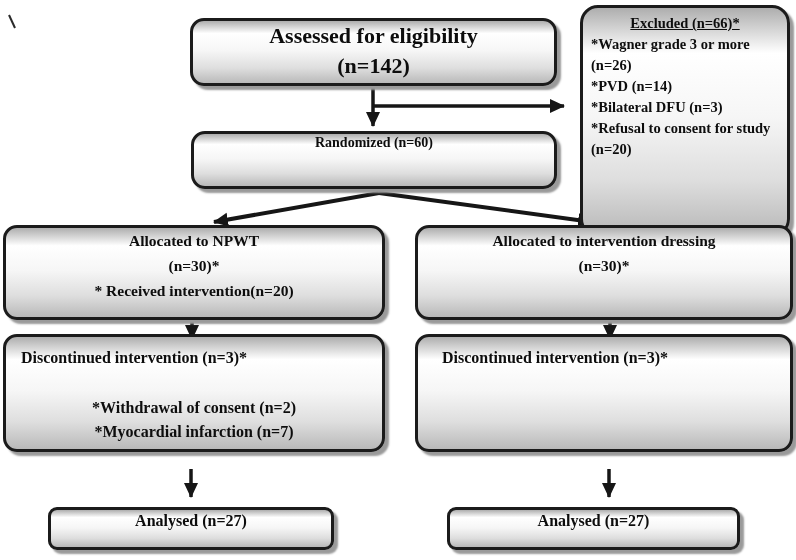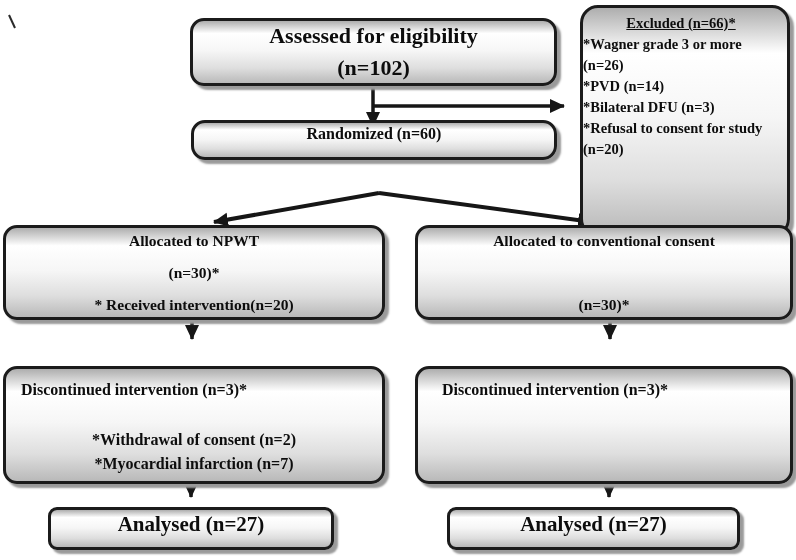--- a/index.html
+++ b/index.html
@@ -32,7 +32,7 @@
     font-weight: bold;
     display: flex;
     flex-direction: column;
-    justify-content: space-between;
+    justify-content: flex-start;
     align-items: center;
     text-align: center;
     line-height: 1.35;

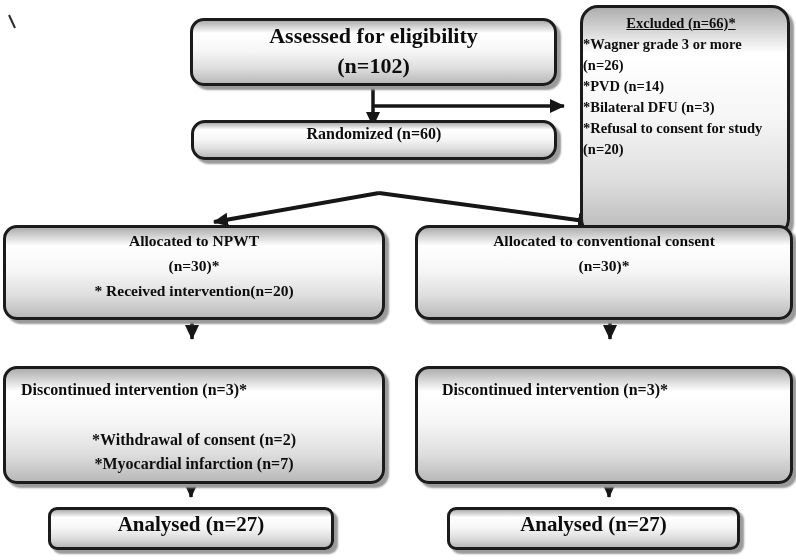--- a/index.html
+++ b/index.html
@@ -48,7 +48,7 @@
     justify-content: flex-start;
     align-items: stretch;
     text-align: left;
-    padding: 5px 8px 4px 0;
+    padding: 5px 8px 4px 8px;
     line-height: 21px;
   }
   .exc-title {

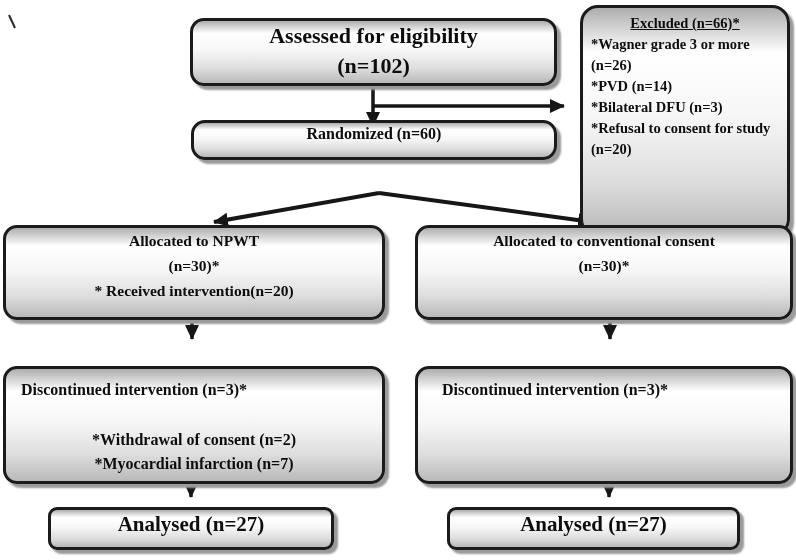--- a/index.html
+++ b/index.html
@@ -122,7 +122,7 @@
 
   <div class="box box-assessed">
     <div>Assessed for eligibility</div>
-    <div>(n=102)</div>
+    <div>(n=142)</div>
   </div>
 
   <div class="box box-excluded">

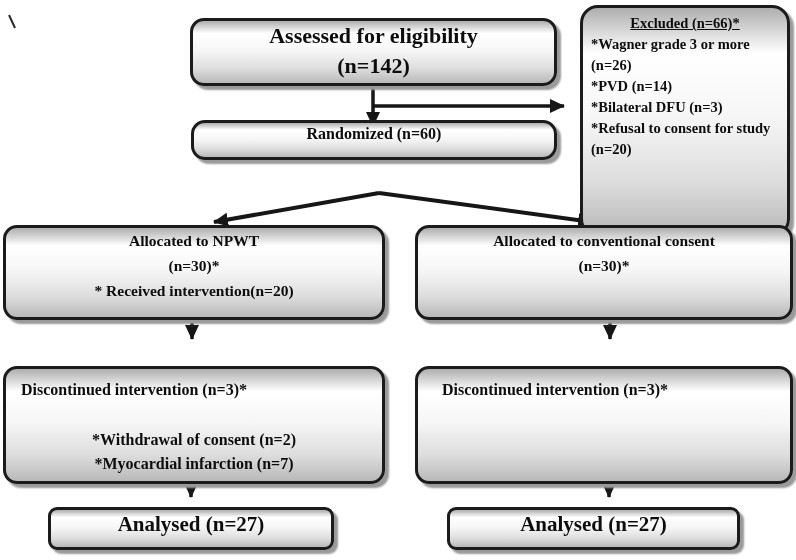--- a/index.html
+++ b/index.html
@@ -56,8 +56,8 @@
     text-decoration: underline;
   }
   .box-randomized {
-    left: 191px; top: 120px; width: 366px; height: 40px;
-    font-size: 16px;
+    left: 191px; top: 131px; width: 366px; height: 58px;
+    font-size: 14px;
   }
   .box-alloc-left {
     left: 3px; top: 225px; width: 382px; height: 95px;

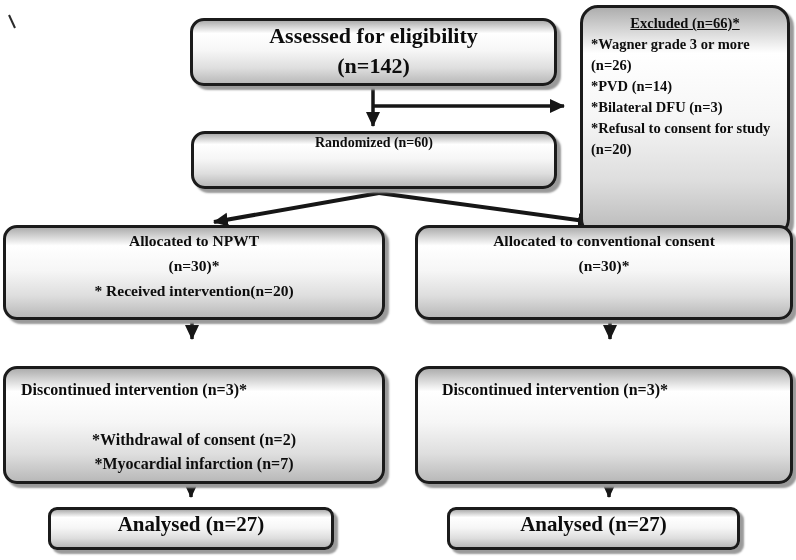--- a/index.html
+++ b/index.html
@@ -144,7 +144,7 @@
   </div>
 
   <div class="box box-alloc-right">
-    <div>Allocated to conventional consent</div>
+    <div>Allocated to intervention dressing</div>
     <div>(n=30)*</div>
   </div>
 

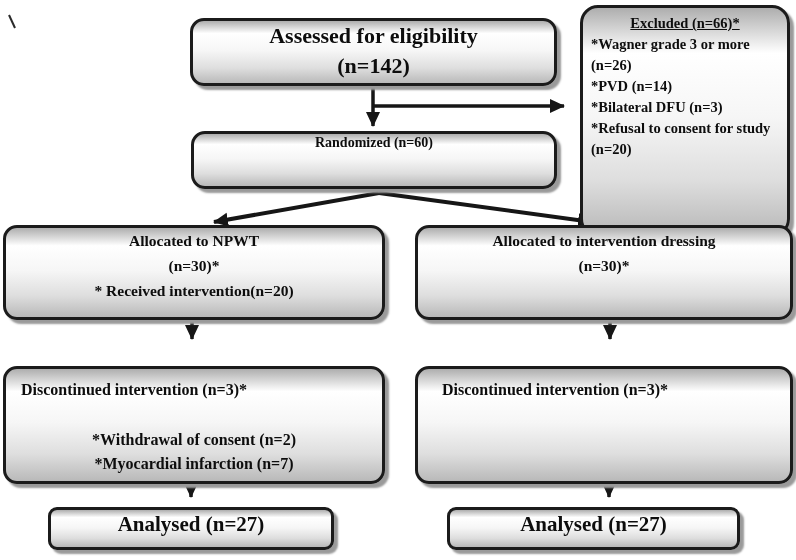--- a/index.html
+++ b/index.html
@@ -68,7 +68,7 @@
     font-size: 15.5px; line-height: 25px;
   }
   .box-disc {
-    top: 366px; height: 118px;
+    top: 334px; height: 118px;
     font-size: 16px;
     justify-content: flex-start;
     align-items: stretch;

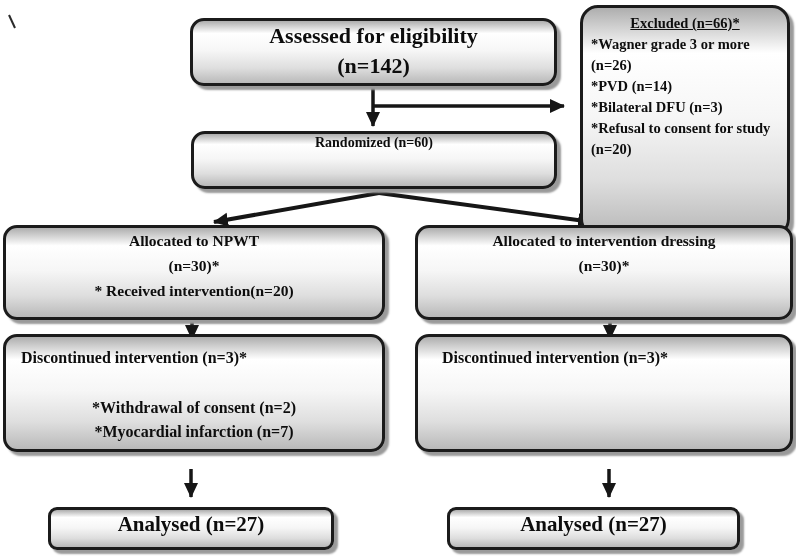--- a/index.html
+++ b/index.html
@@ -83,7 +83,7 @@
   .disc-gap { height: 26px; }
   .box-analysed {
     top: 507px; height: 43px;
-    font-size: 21px;
+    font-size: 16px;
     border-radius: 9px;
   }
   .box-analysed-left { left: 48px; width: 286px; }

